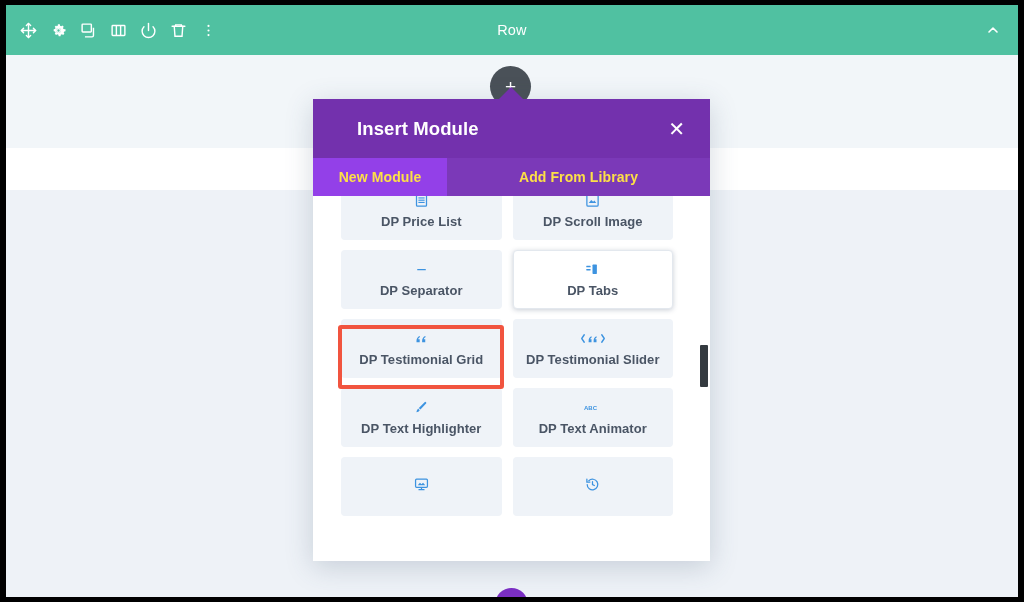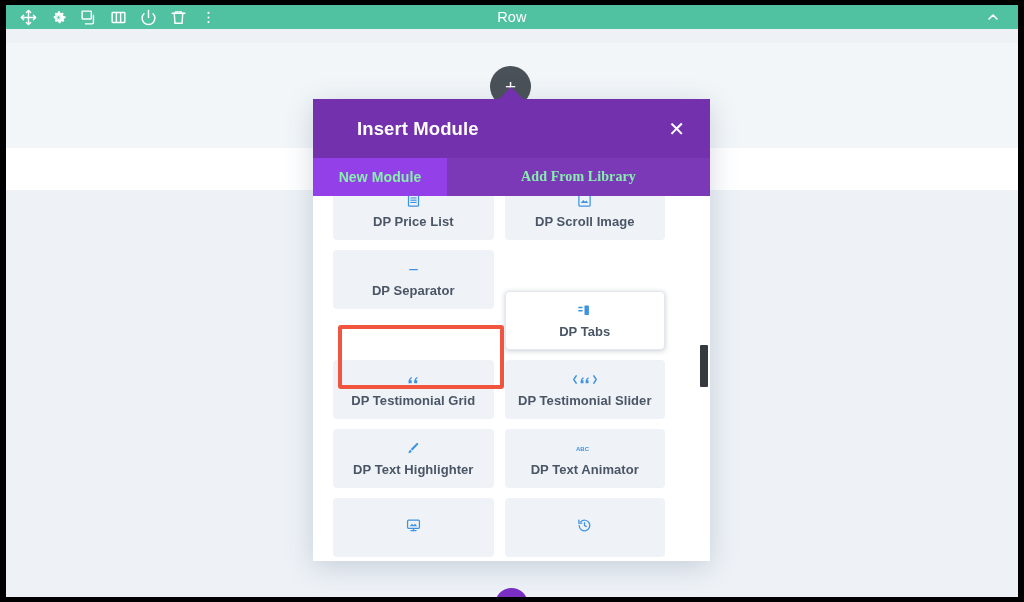--- a/index.html
+++ b/index.html
@@ -49,7 +49,7 @@
 
   
   .row-toolbar {
-    position:absolute; left:6px; top:5px; right:6px; height:24px;
+    position:absolute; left:6px; top:5px; right:6px; height:50px;
     background:#50c1a1;
     display:flex; align-items:center;
     z-index:20;

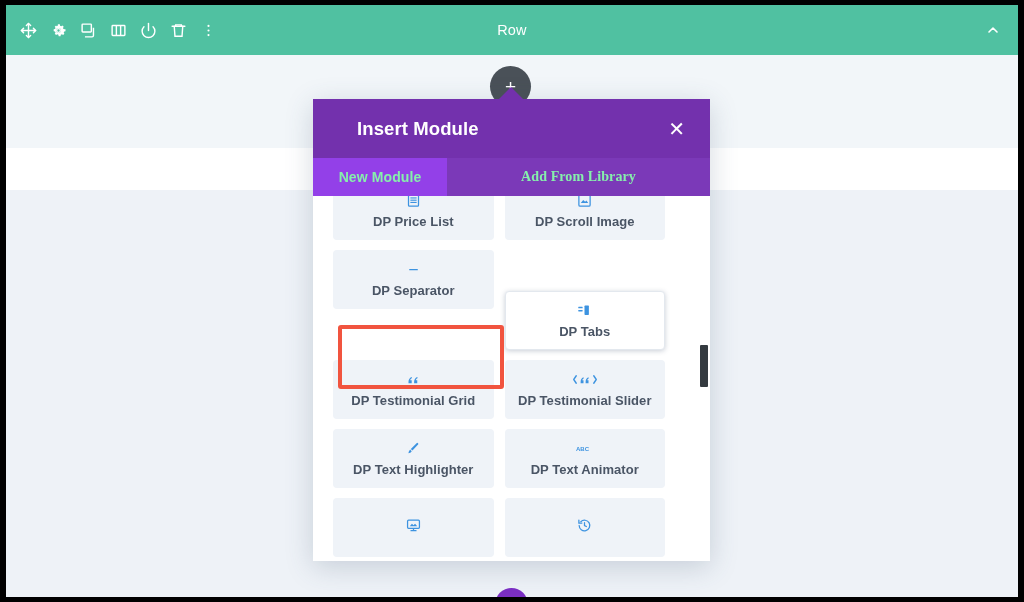--- a/index.html
+++ b/index.html
@@ -132,7 +132,7 @@
   }
   .modal-tab {
     display:flex; align-items:center; justify-content:center;
-    color:#86efac; font-size:14px; font-weight:700; cursor:pointer;
+    color:#fde047; font-size:14px; font-weight:700; cursor:pointer;
     letter-spacing:0.1px;
   }
   .modal-tab.tab-new {

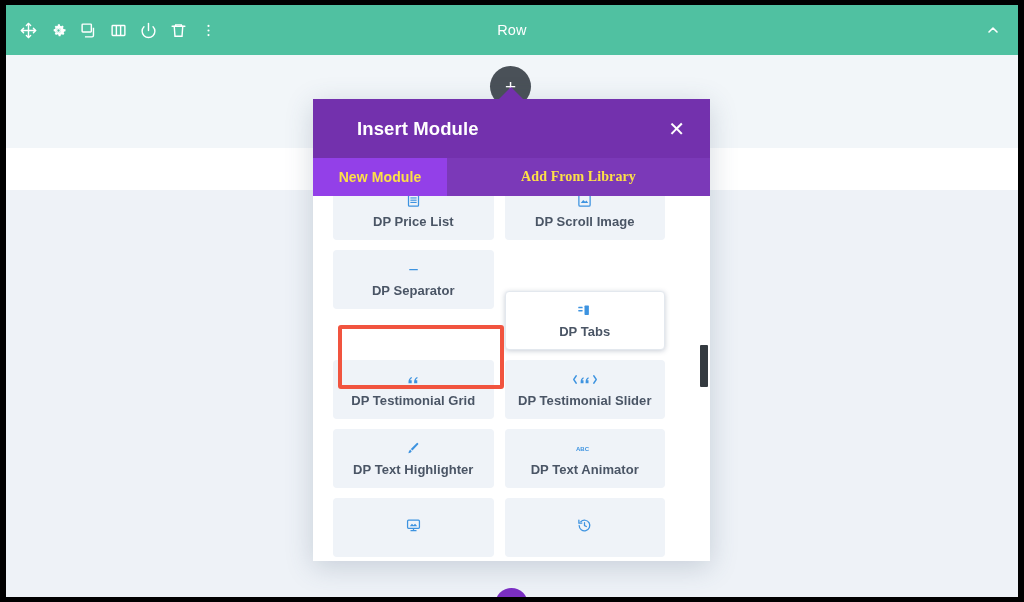--- a/index.html
+++ b/index.html
@@ -142,7 +142,6 @@
   .modal-tab.tab-lib {
     flex:1;
     background:#7b39b8;
-    font-family:Liberation Serif, serif;
   }
 
   

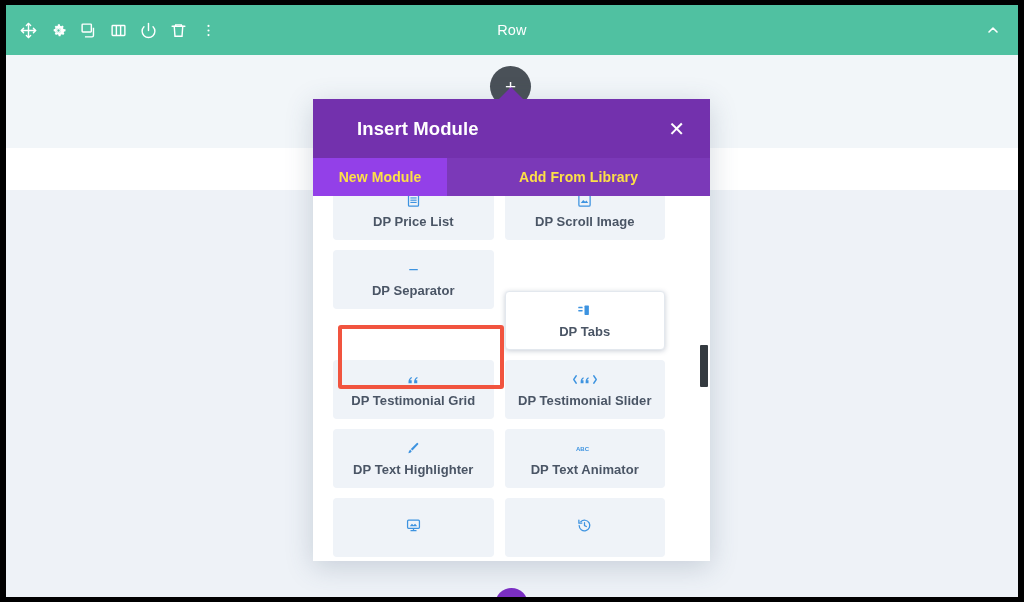--- a/index.html
+++ b/index.html
@@ -153,7 +153,7 @@
   }
   .module-grid {
     position:absolute;
-    left:20px; top:-15px;
+    left:28px; top:-15px;
     width:332px;
     display:grid;
     grid-template-columns:1fr 1fr;

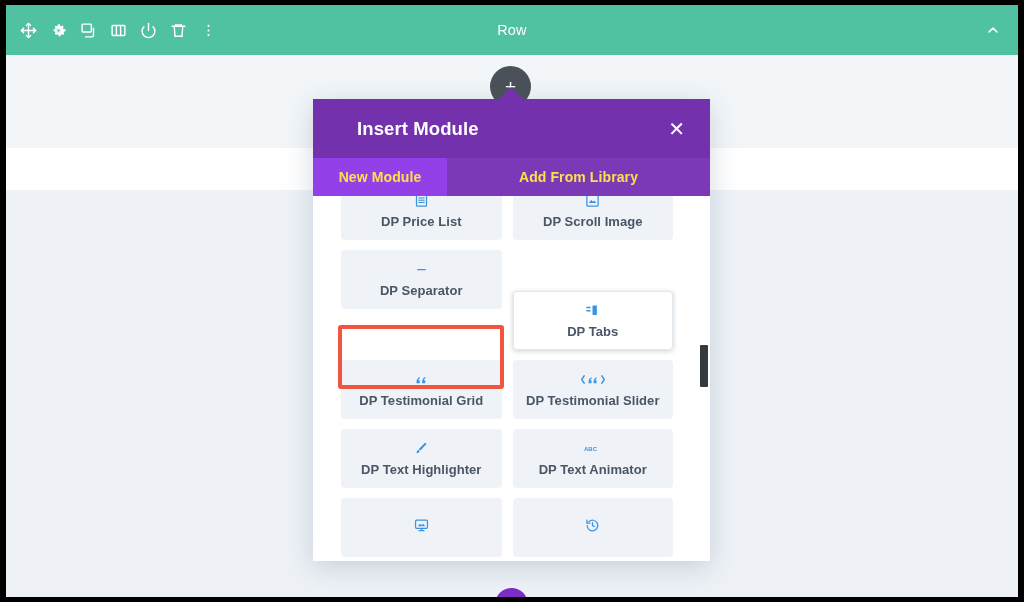--- a/index.html
+++ b/index.html
@@ -173,7 +173,6 @@
     background:#ffffff;
     box-shadow:0 1px 5px rgba(40,60,90,0.25);
     border:1px solid #e3e8ee;
-    margin-top:41px;
   }
   .module-icon {
     height:16px;

